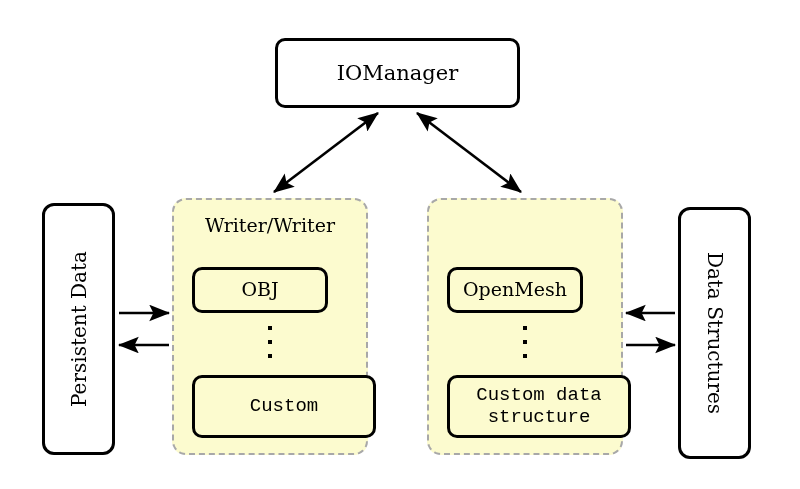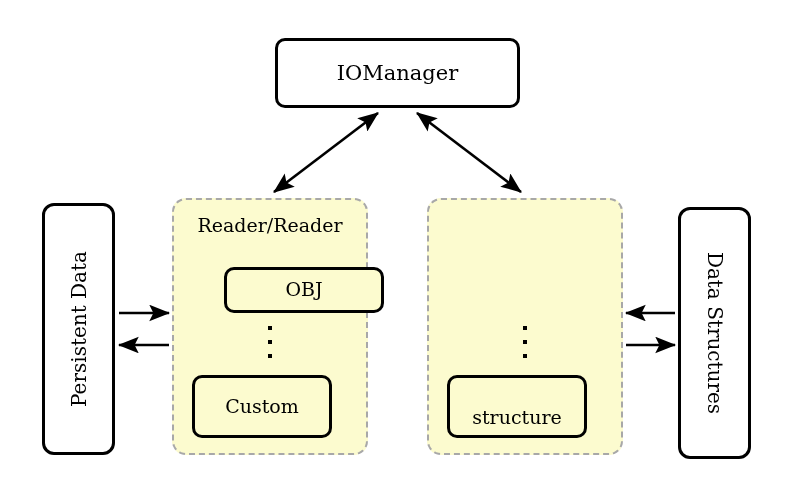--- a/index.html
+++ b/index.html
@@ -205,7 +205,7 @@
   </div>
 
   <div class="panel" id="panel-reader-writer">
-    <div class="panel-title">Reader/Reader</div>
+    <div class="panel-title">Writer/Writer</div>
     <div class="inner-box inner-top">
       <span>OBJ</span>
     </div>

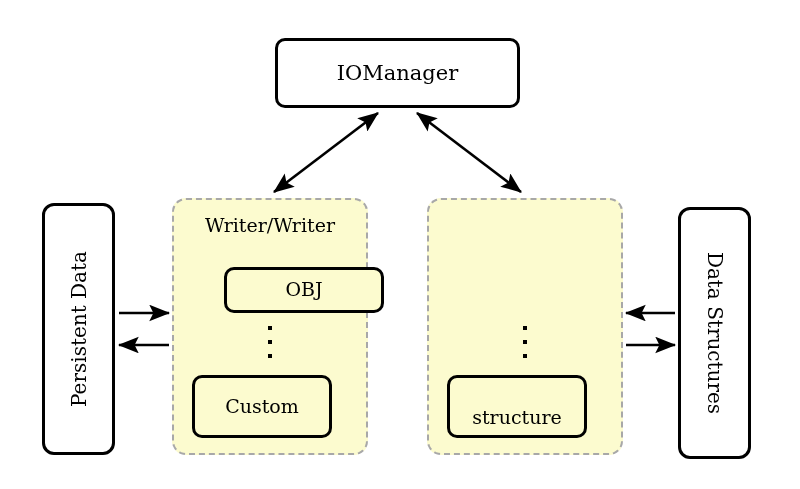--- a/index.html
+++ b/index.html
@@ -125,9 +125,8 @@
   .inner-top {
     left: 18px;
     top: 67px;
-    width: 160px;
+    width: 136px;
     height: 46px;
-    margin-left: 32px;
   }
   .inner-bottom {
     left: 18px;

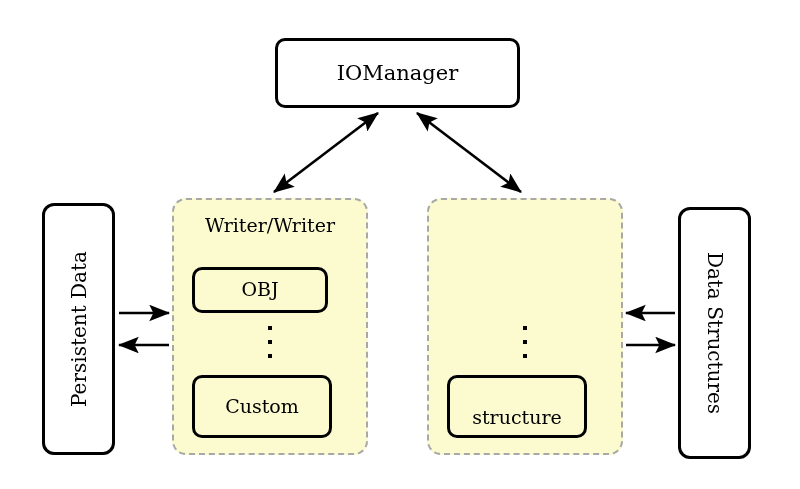--- a/index.html
+++ b/index.html
@@ -221,6 +221,9 @@
   </div>
 
   <div class="panel" id="panel-importer-exporter">
+    <div class="inner-box inner-top">
+      <span>OpenMesh</span>
+    </div>
     <div class="vdots">
       <i></i>
         <i></i>

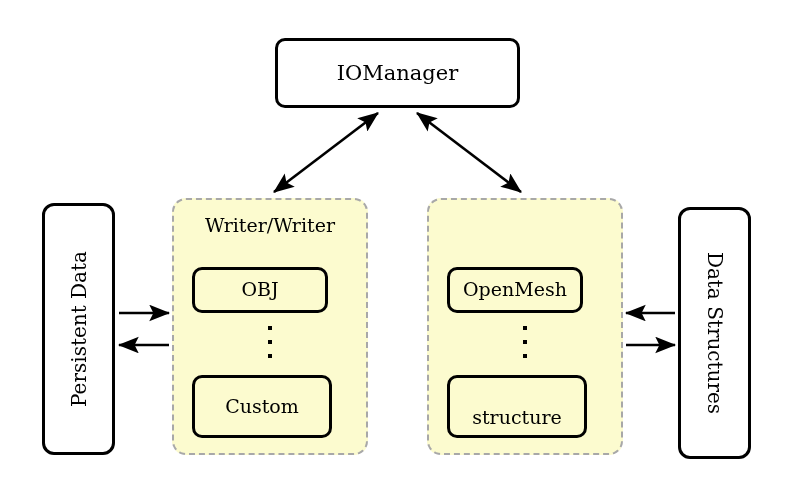--- a/index.html
+++ b/index.html
@@ -131,8 +131,9 @@
   .inner-bottom {
     left: 18px;
     top: 175px;
-    width: 140px;
+    width: 184px;
     height: 63px;
+    font-family: Liberation Mono, monospace;
   }
   
   .vdots {

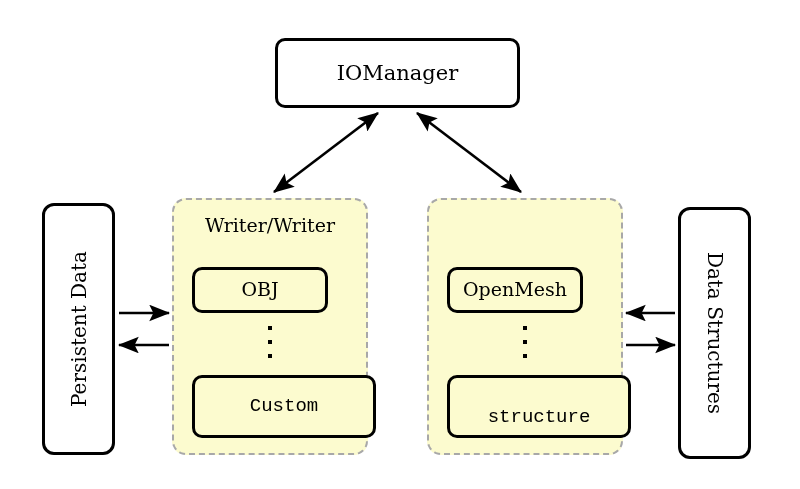--- a/index.html
+++ b/index.html
@@ -232,7 +232,7 @@
     </div>
     <div class="inner-box inner-bottom">
       <span>
-        <br>
+        <span>Custom data</span><br>
         <span>structure</span>
       </span>
     </div>

